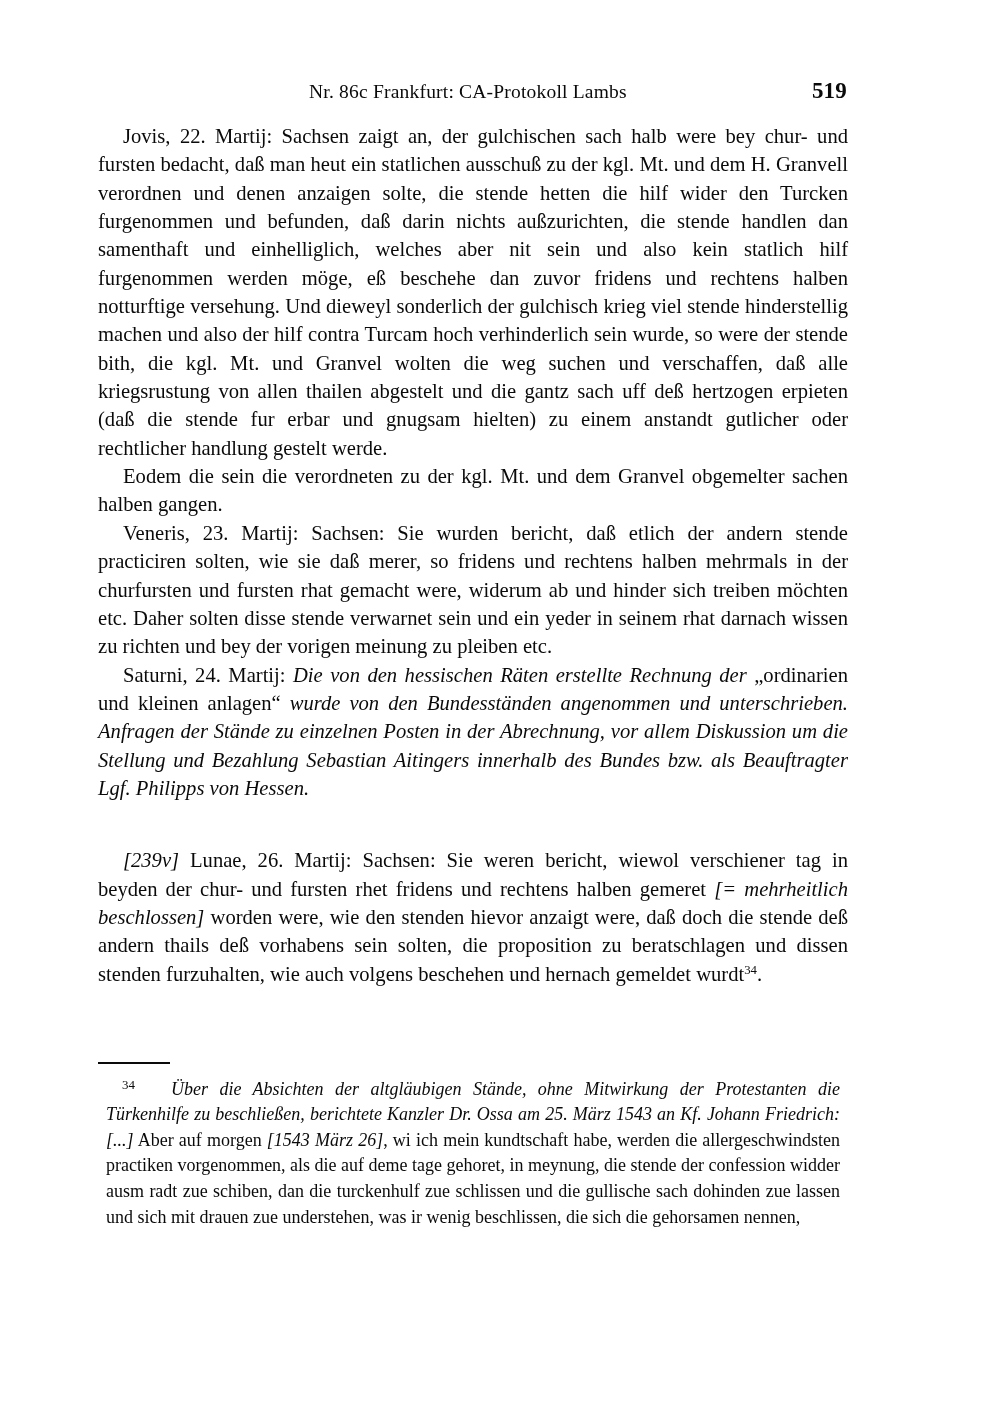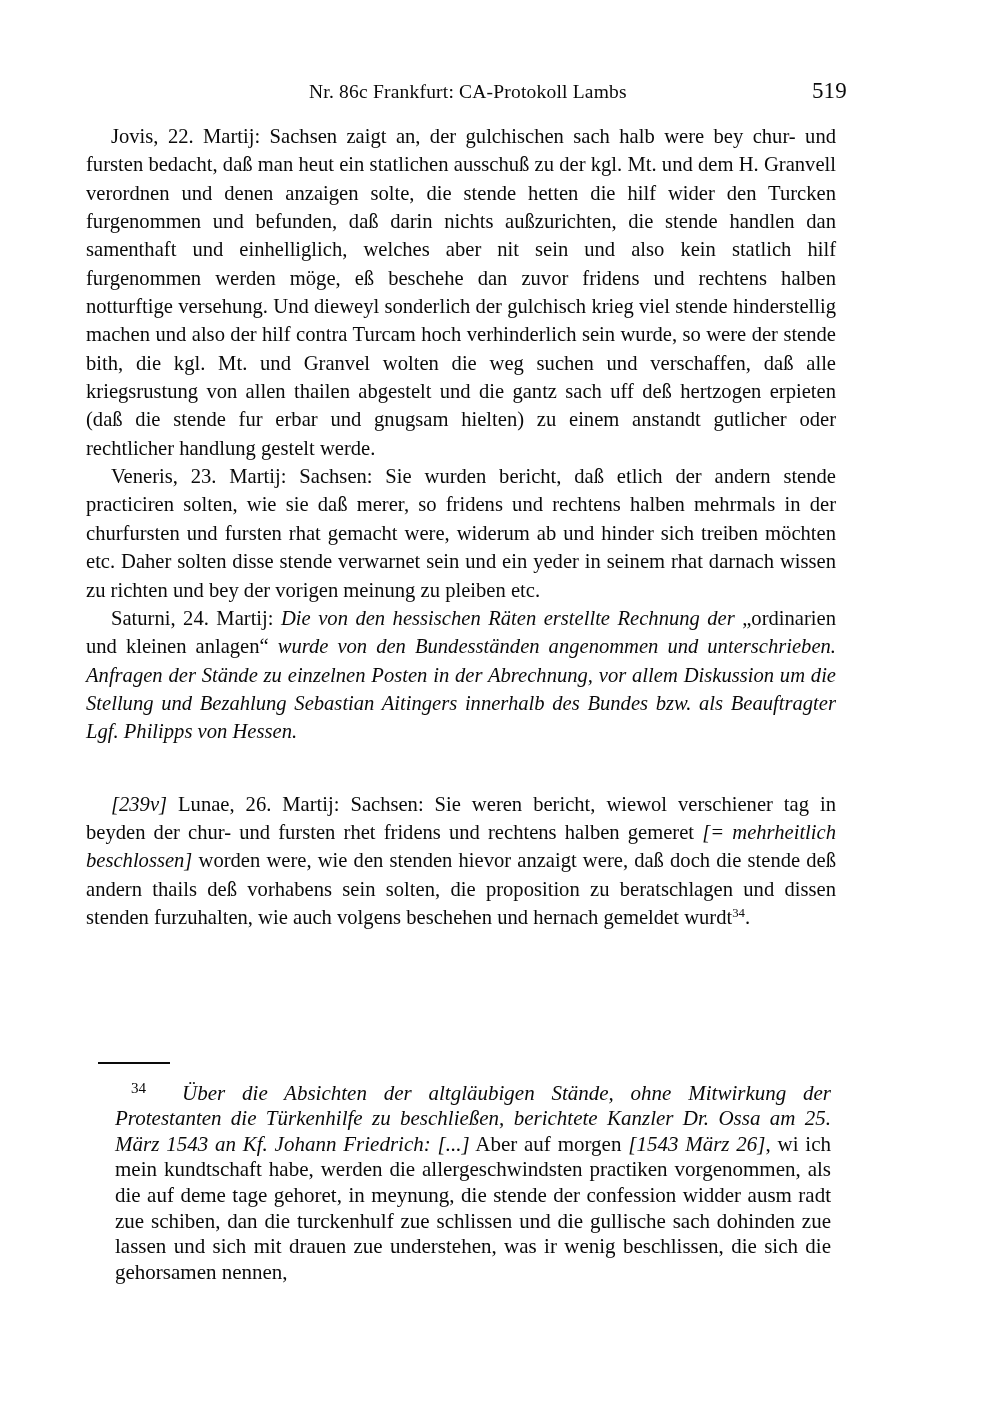--- a/index.html
+++ b/index.html
@@ -43,6 +43,7 @@
     flex: 0 0 auto;
     font-size: 23px;
     white-space: nowrap;
+    font-weight: bold;
   }
 
   

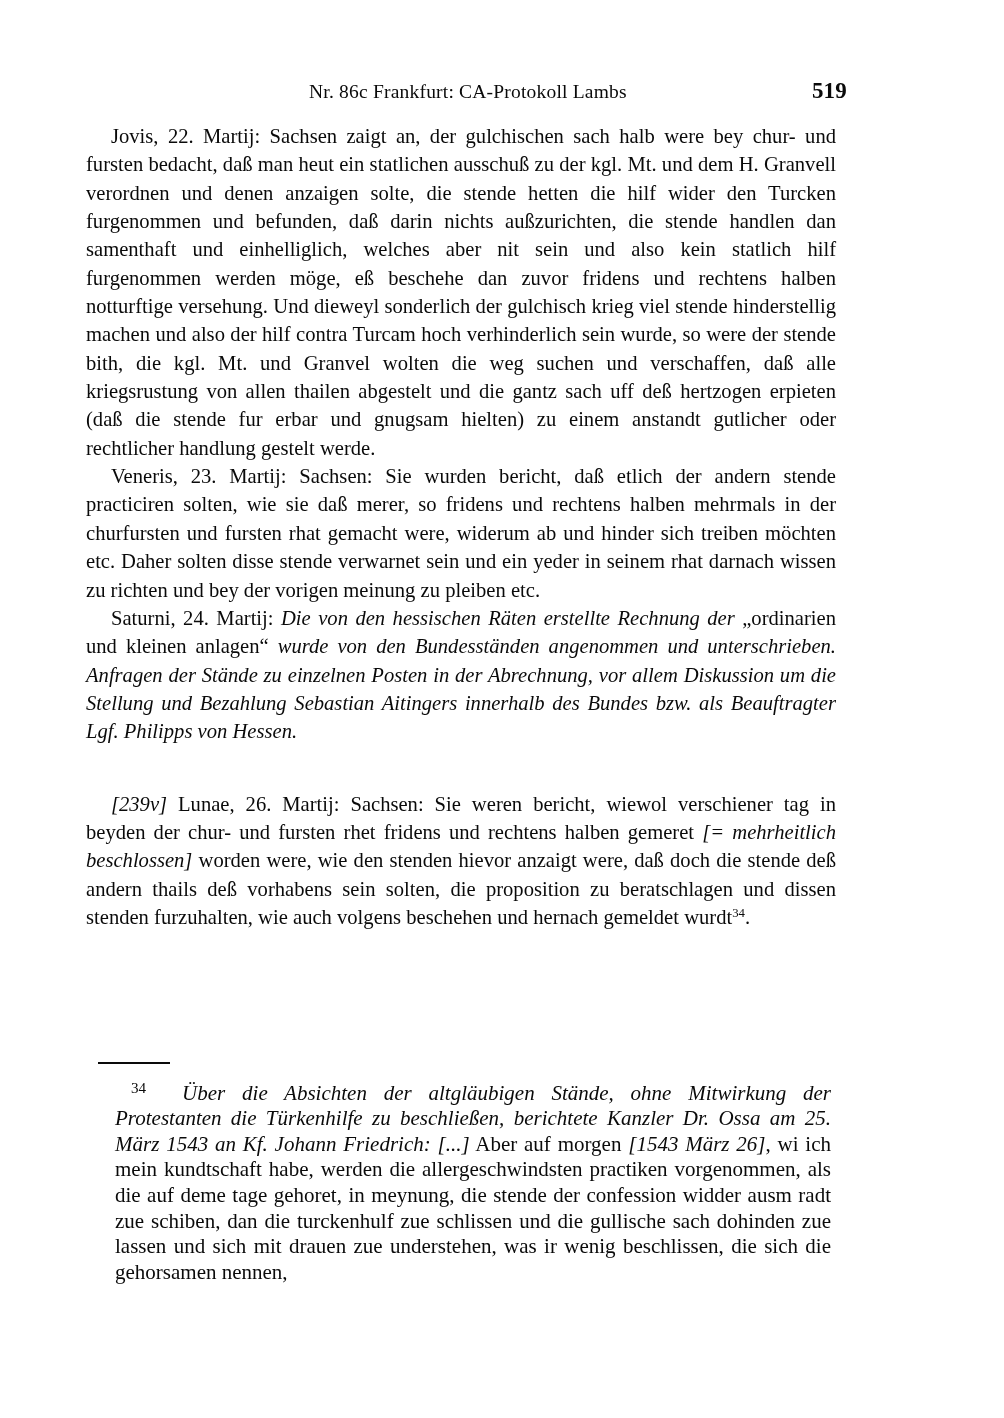--- a/index.html
+++ b/index.html
@@ -49,7 +49,7 @@
   
   .body-text {
     position: absolute;
-    left: 86px;
+    left: 98px;
     top: 122px;
     width: 750px;
     font-size: 20.6px;

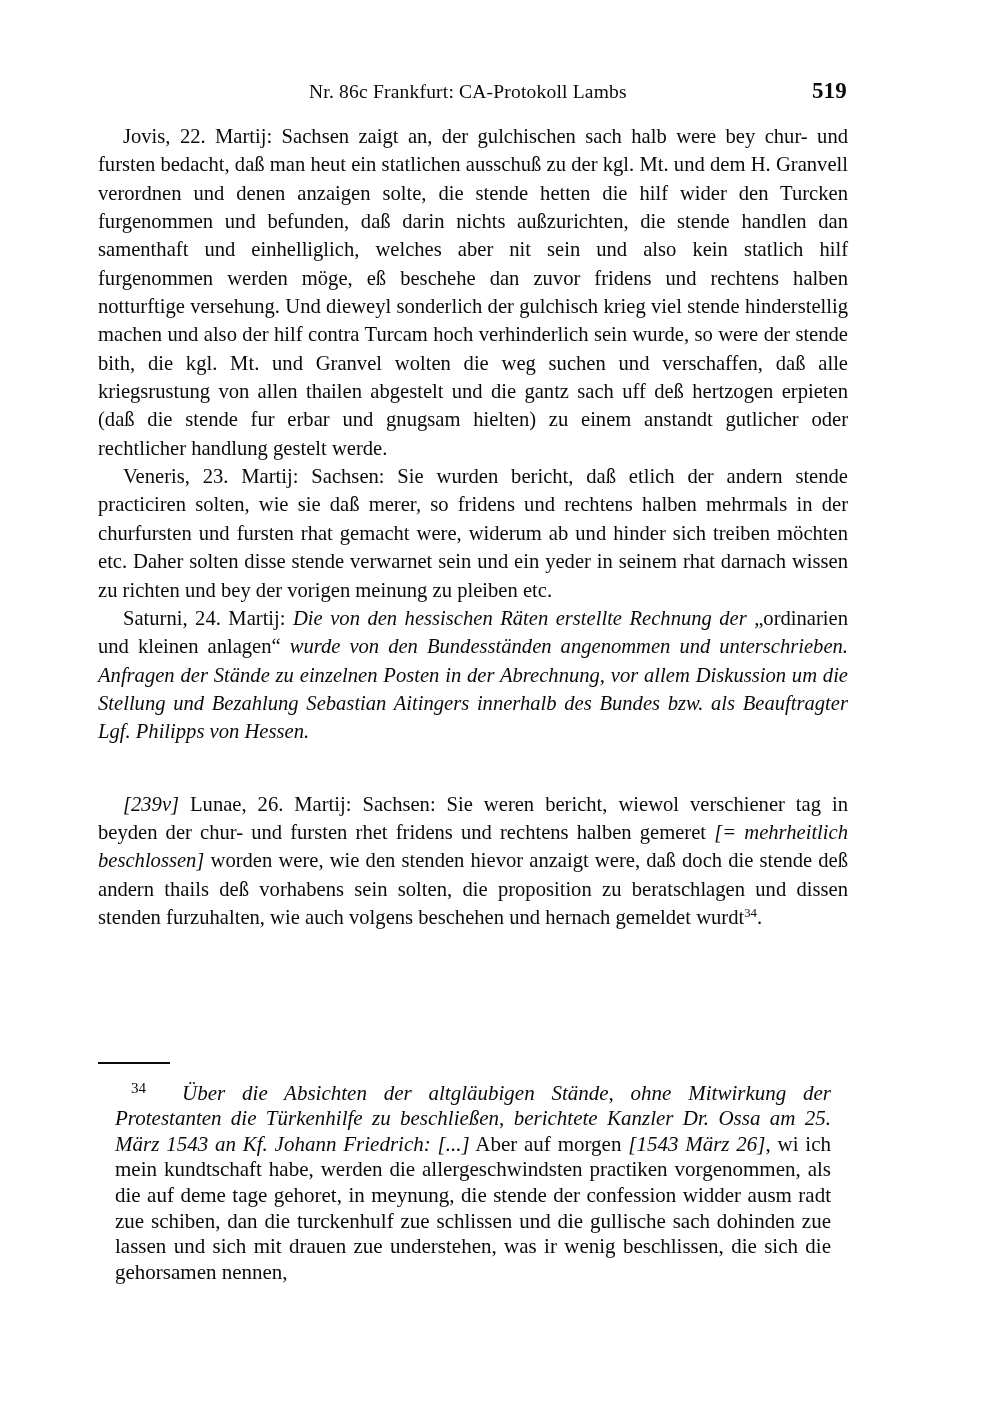--- a/index.html
+++ b/index.html
@@ -134,6 +134,9 @@
       <span>Jovis, 22. Martij: Sachsen zaigt an, der gulchischen sach halb were bey chur- und fursten bedacht, daß man heut ein statlichen ausschuß zu der kgl. Mt. und dem H. Granvell verordnen und denen anzaigen solte, die stende hetten die hilf wider den Turcken furgenommen und befunden, daß darin nichts außzurichten, die stende handlen dan samenthaft und einhelliglich, welches aber nit sein und also kein statlich hilf furgenommen werden möge, eß beschehe dan zuvor fridens und rechtens halben notturftige versehung. Und dieweyl sonderlich der gulchisch krieg viel stende hinderstellig machen und also der hilf contra Turcam hoch verhinderlich sein wurde, so were der stende bith, die kgl. Mt. und Granvel wolten die weg suchen und verschaffen, daß alle kriegsrustung von allen thailen abgestelt und die gantz sach uff deß hertzogen erpieten (daß die stende fur erbar und gnugsam hielten) zu einem anstandt gutlicher oder rechtlicher handlung gestelt werde.</span>
     </p>
 
+    <p>
+      <span>Eodem die sein die verordneten zu der kgl. Mt. und dem Granvel obgemelter sachen halben gangen.</span>
+    </p>
 
 
     <p>

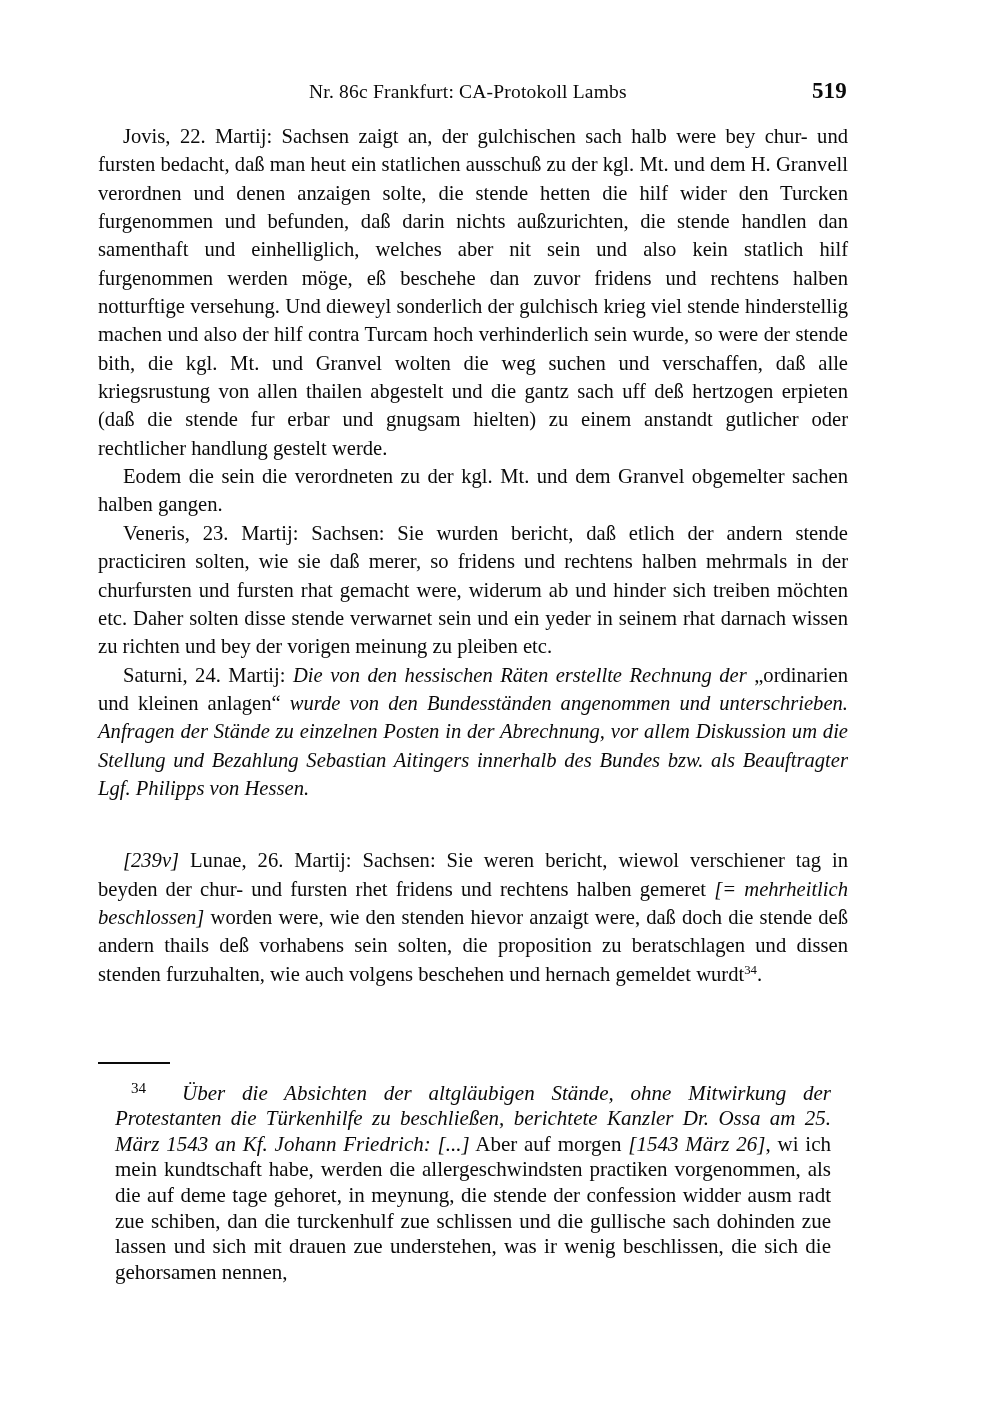--- a/index.html
+++ b/index.html
@@ -99,12 +99,12 @@
     margin: 0 0 13px 0;
   }
   .footnote {
-    font-size: 21px;
+    font-size: 18px;
     line-height: 25.6px;
     text-align: justify;
     text-align-last: left;
     text-indent: 0;
-    margin: 17px;
+    margin: 8px;
   }
   .footnote .fn-num {
     font-size: 0.72em;

